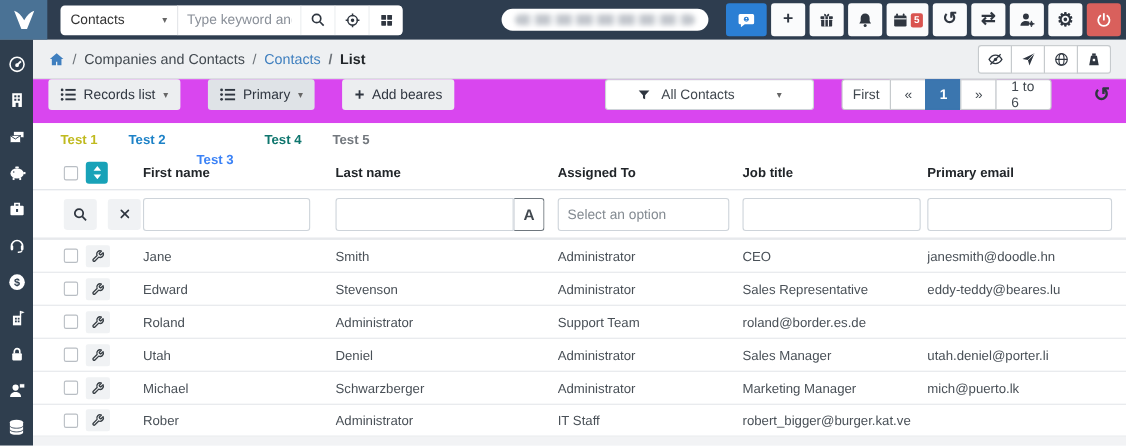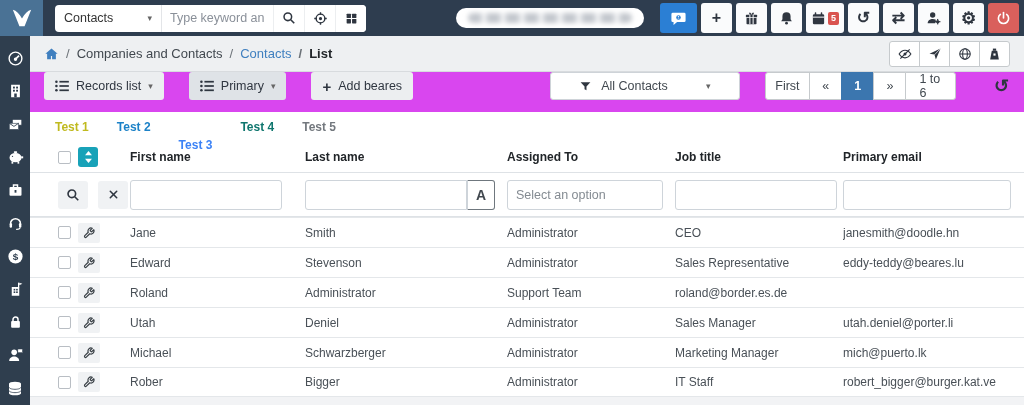--- a/index.html
+++ b/index.html
@@ -580,7 +580,6 @@
           </div>
         </div>
         <div class="cell">Rober</div>
-        <div class="cell">Bigger</div>
         <div class="cell">Administrator</div>
         <div class="cell">IT Staff</div>
         <div class="cell">robert_bigger@burger.kat.ve</div>

